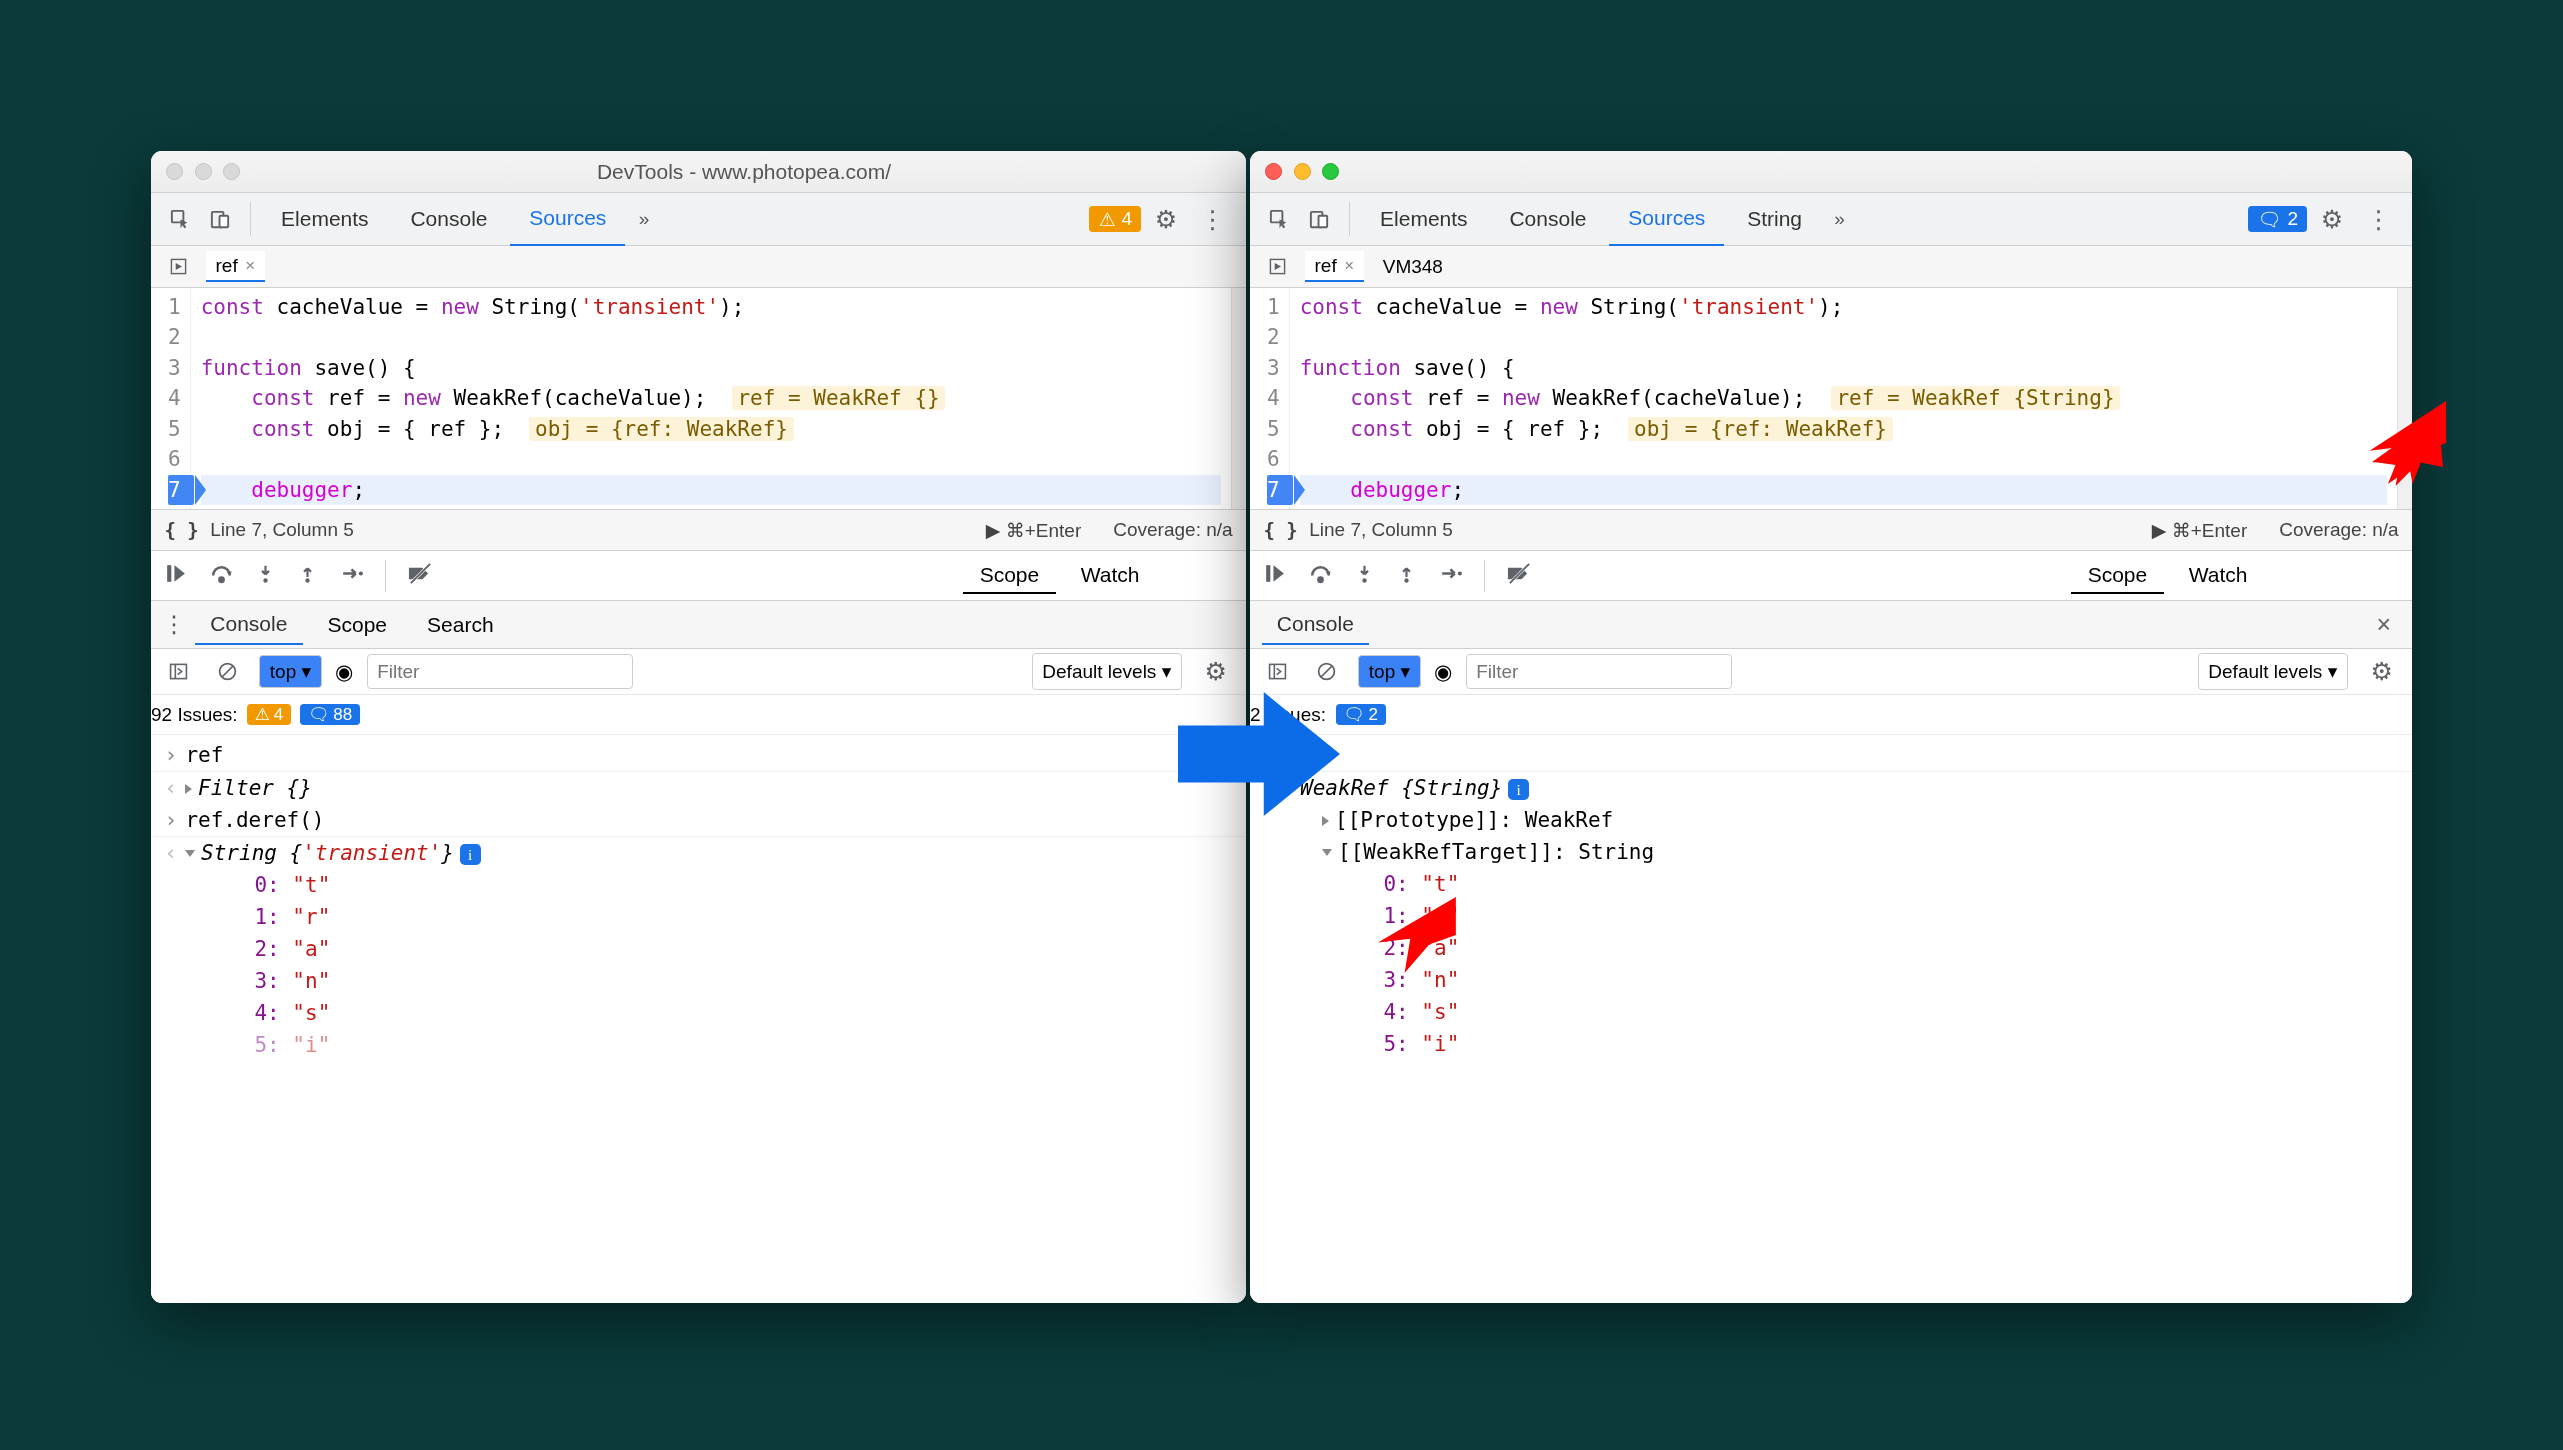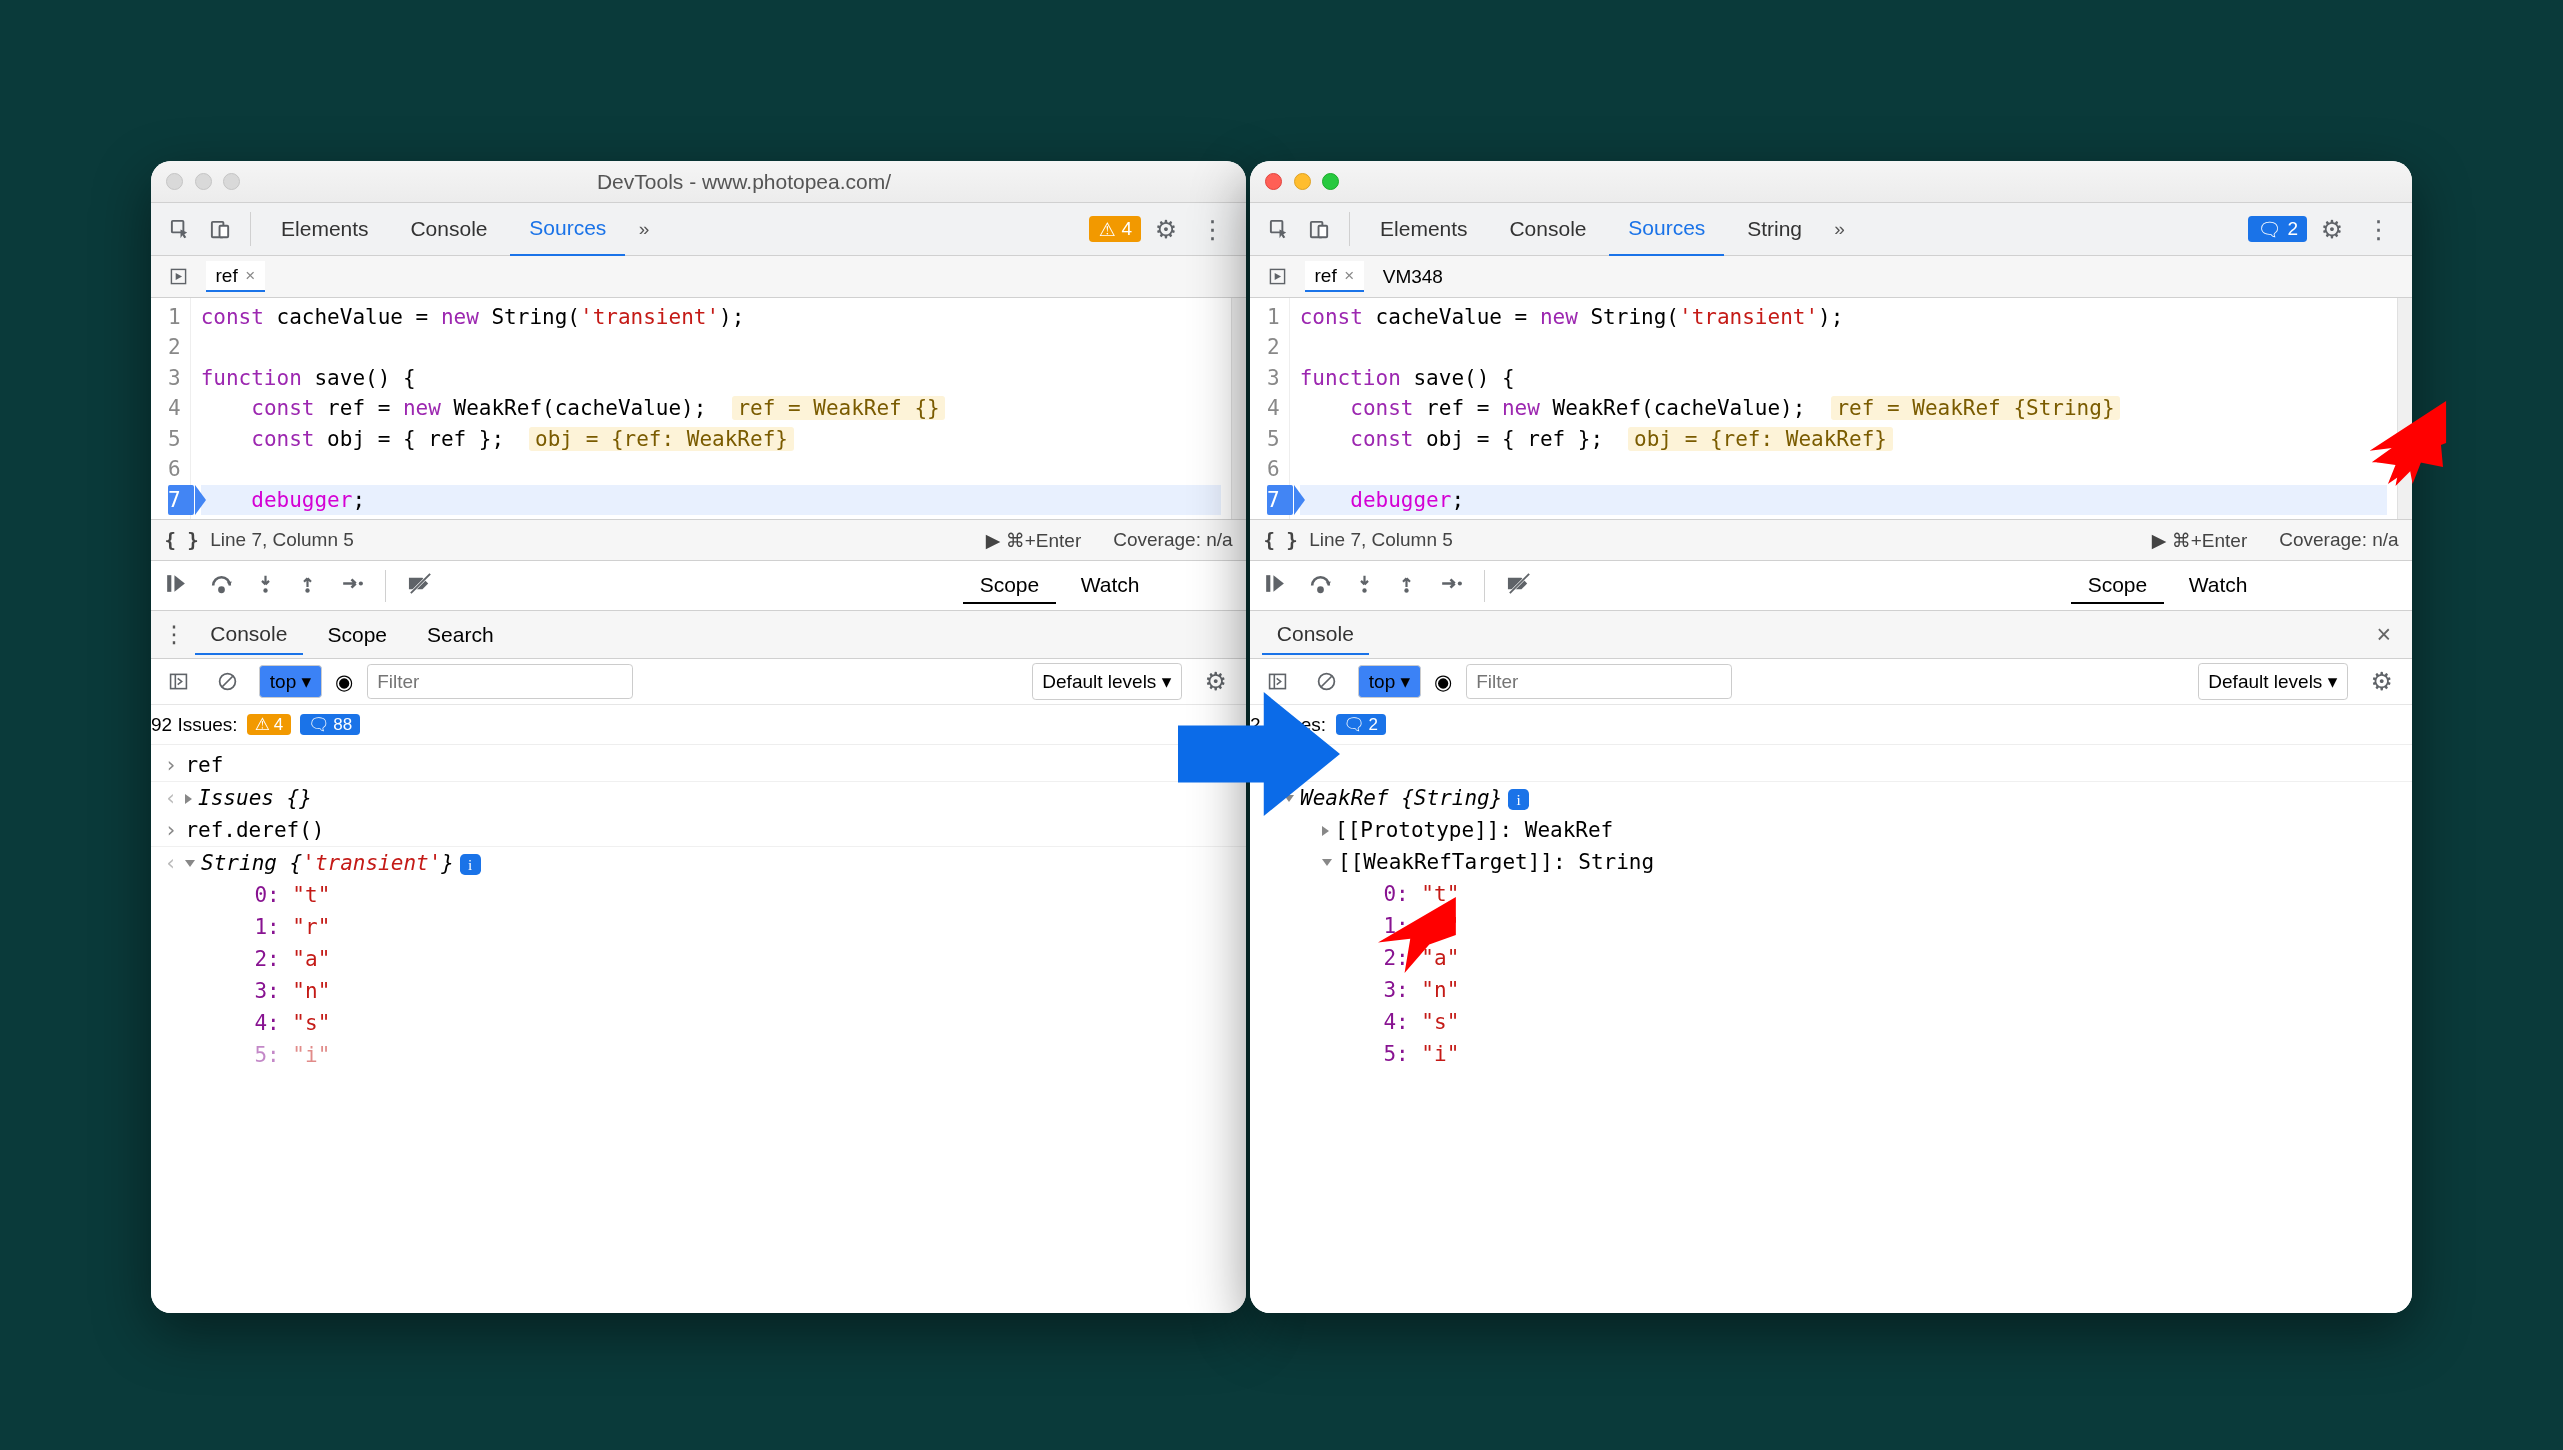--- a/index.html
+++ b/index.html
@@ -13,12 +13,11 @@
   .window {
     position: absolute;
     background: #fff;
-    border-radius: 20px;
+    border-radius: 11px;
     box-shadow: 0 19px 57px rgba(0,0,0,0.45);
     overflow: hidden;
     display: flex;
     flex-direction: column;
-    margin-top: 10px;
   }
   .titlebar {
     height: 42px;

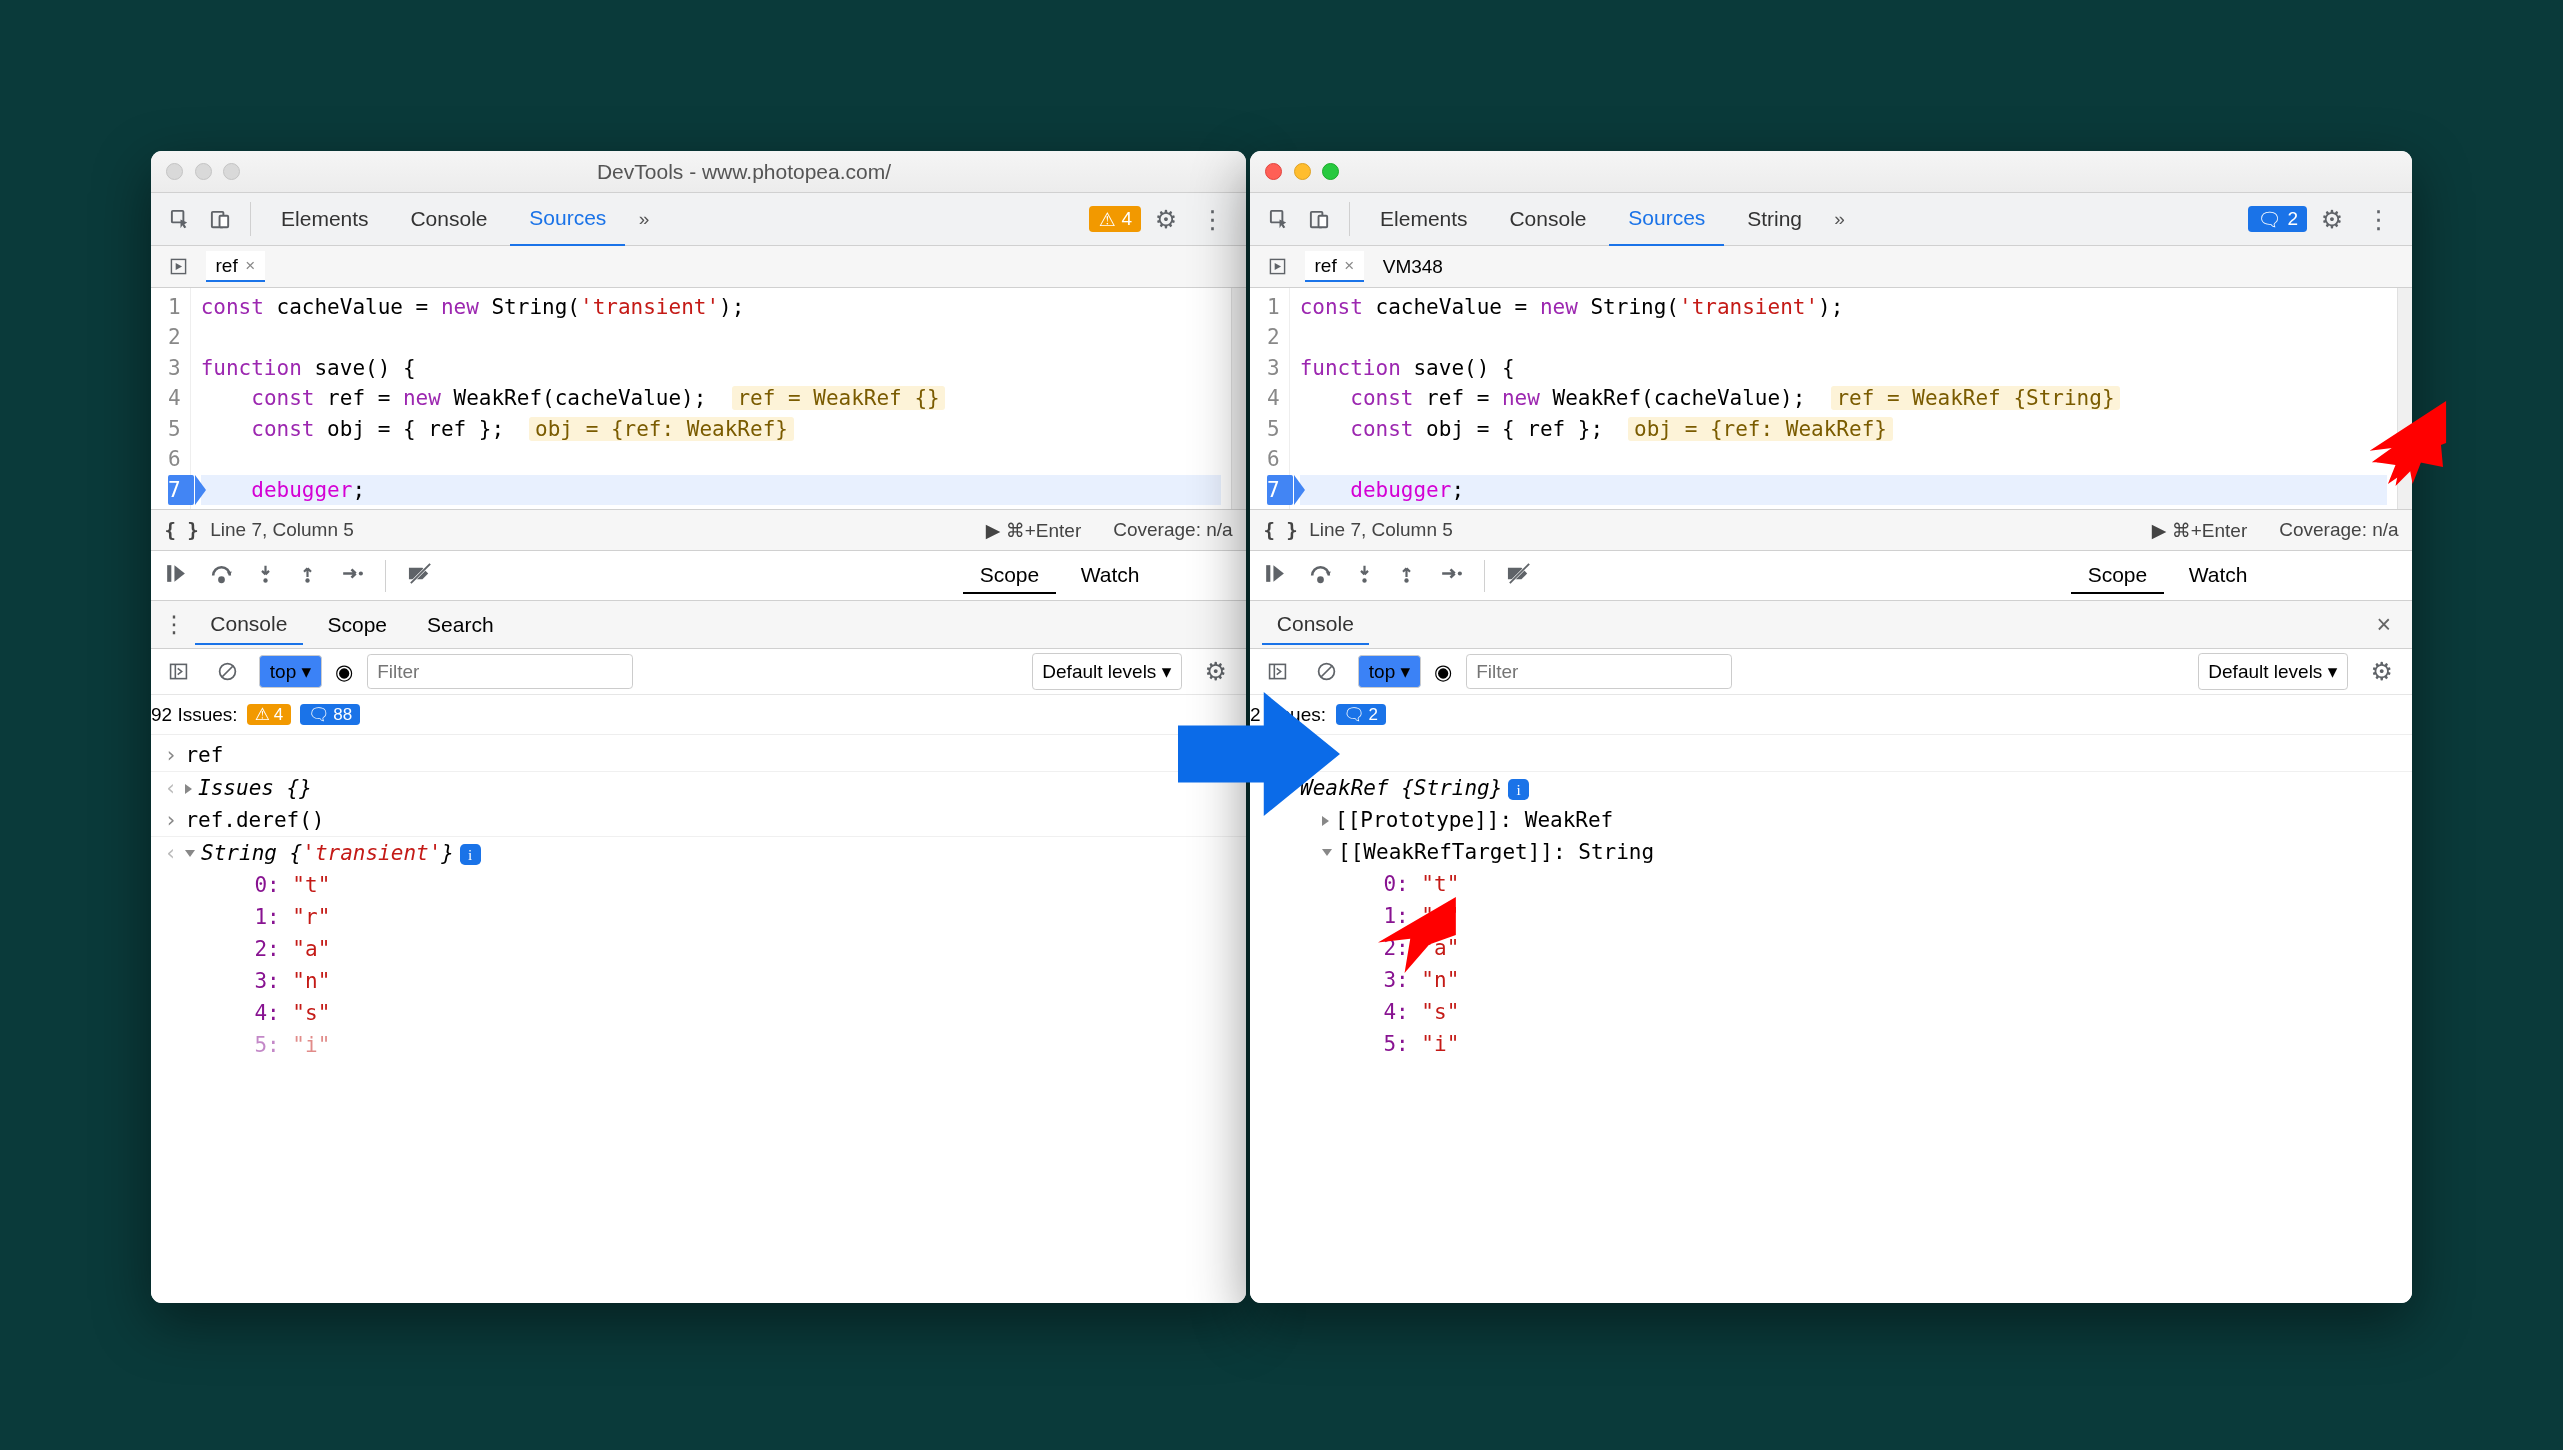--- a/index.html
+++ b/index.html
@@ -284,7 +284,7 @@
       </div>
       <div class="crow">
         <span class="arrow out">‹</span>
-        <div class="content"><span class="tri"></span><span class="italic">Issues {}</span></div>
+        <div class="content"><span class="tri"></span><span class="italic">Filter {}</span></div>
       </div>
       <div class="crow border">
         <span class="arrow">›</span>

